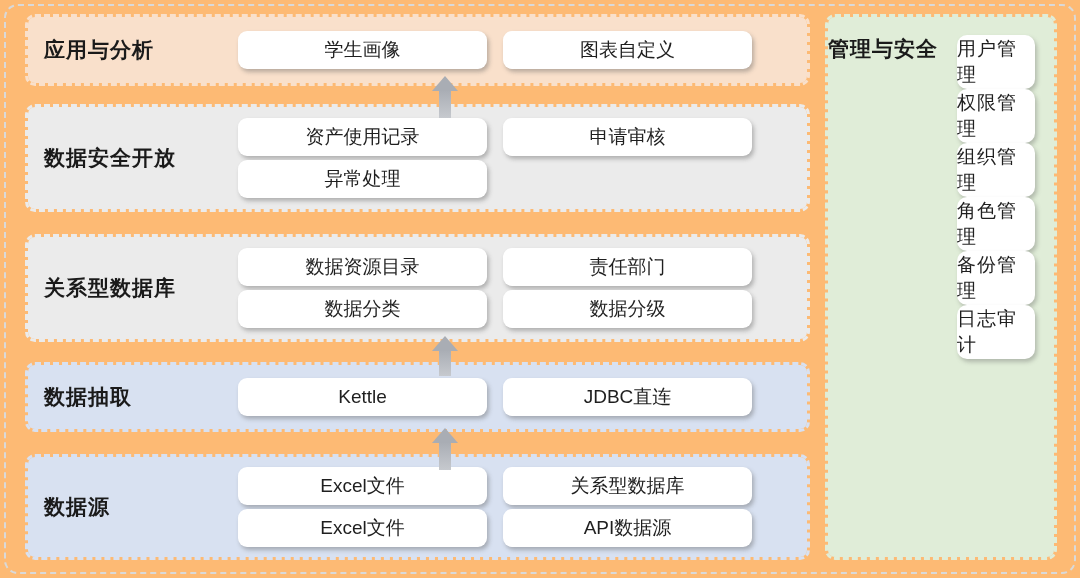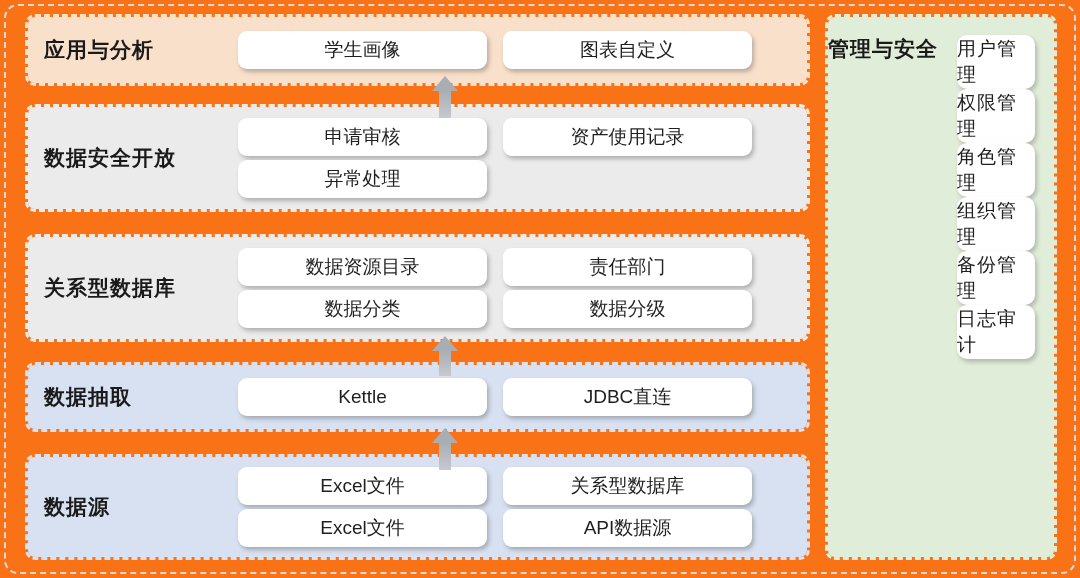--- a/index.html
+++ b/index.html
@@ -12,7 +12,7 @@
     position: relative;
     width: 1080px;
     height: 578px;
-    background: #f97316;
+    background: #fdba74;
     overflow: hidden;
   }
   .frame {

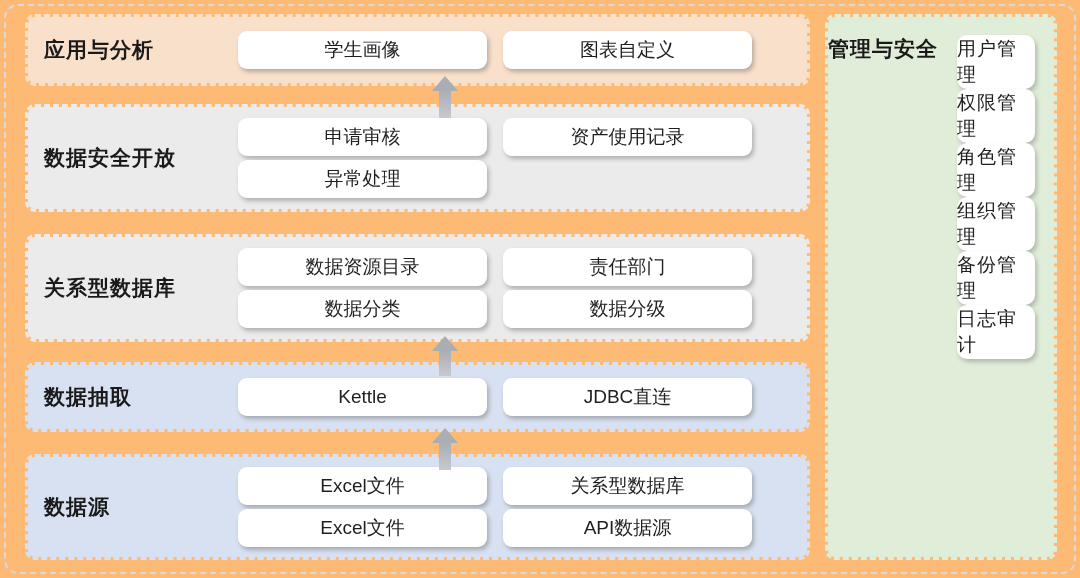--- a/index.html
+++ b/index.html
@@ -140,8 +140,8 @@
   <div class="band" style="top: 104px; height: 108px; background: rgb(235, 235, 235); border-color: rgb(235, 235, 235);">
     <div class="band-label">数据安全开放</div>
     <div class="pill-grid">
+        <div class="pill">资产使用记录</div>
         <div class="pill">申请审核</div>
-        <div class="pill">资产使用记录</div>
         <div class="pill">异常处理</div>
       </div>
   </div>

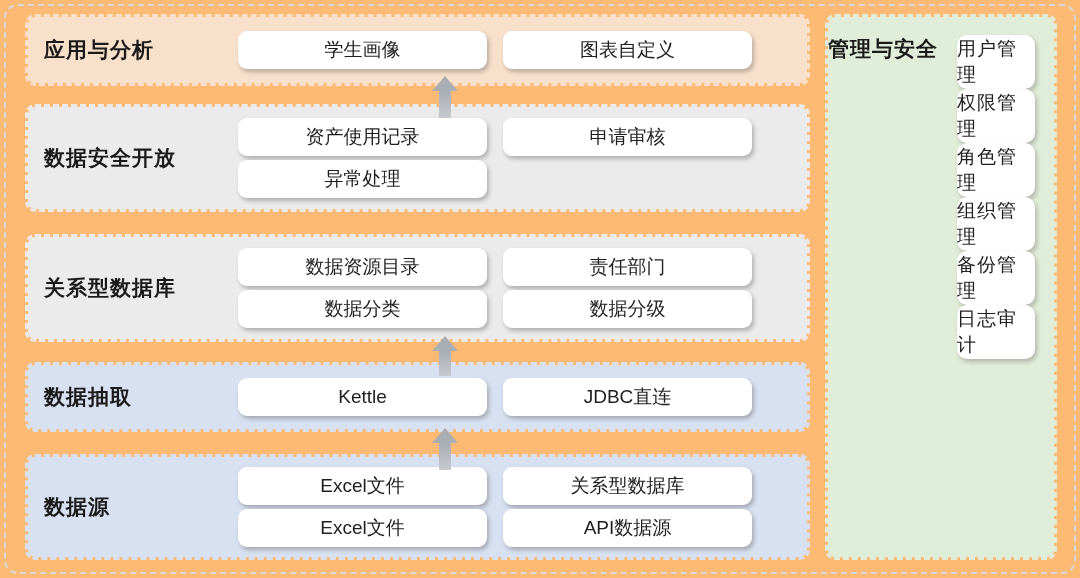--- a/index.html
+++ b/index.html
@@ -192,8 +192,8 @@
     <div class="panel-pills">
         <div class="panel-pill">用户管理</div>
         <div class="panel-pill">权限管理</div>
+        <div class="panel-pill">组织管理</div>
         <div class="panel-pill">角色管理</div>
-        <div class="panel-pill">组织管理</div>
         <div class="panel-pill">备份管理</div>
         <div class="panel-pill">日志审计</div>
       </div>

